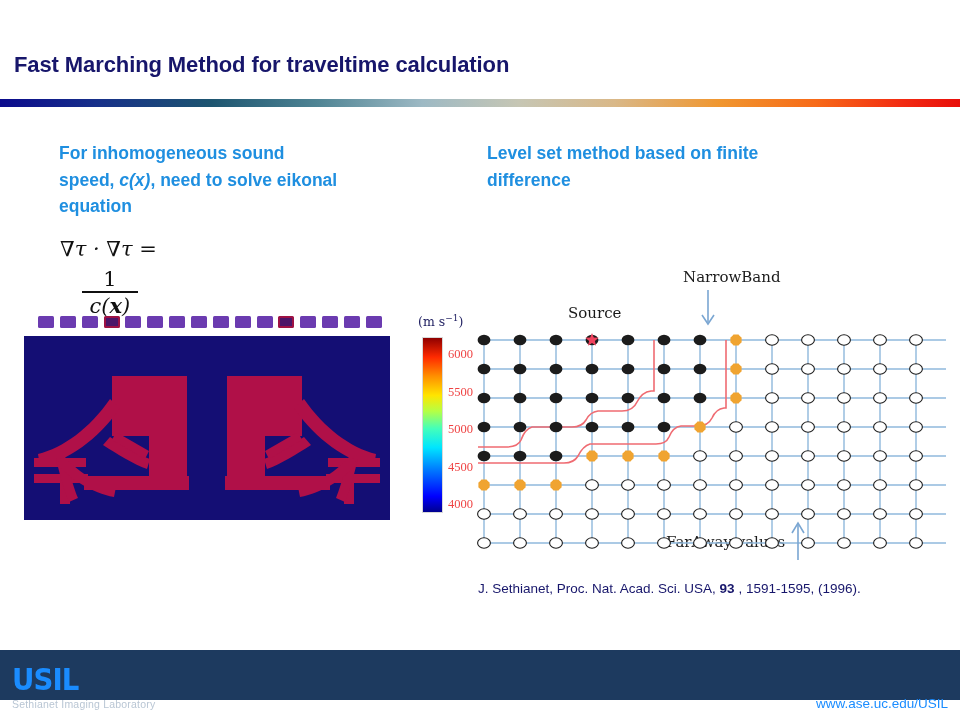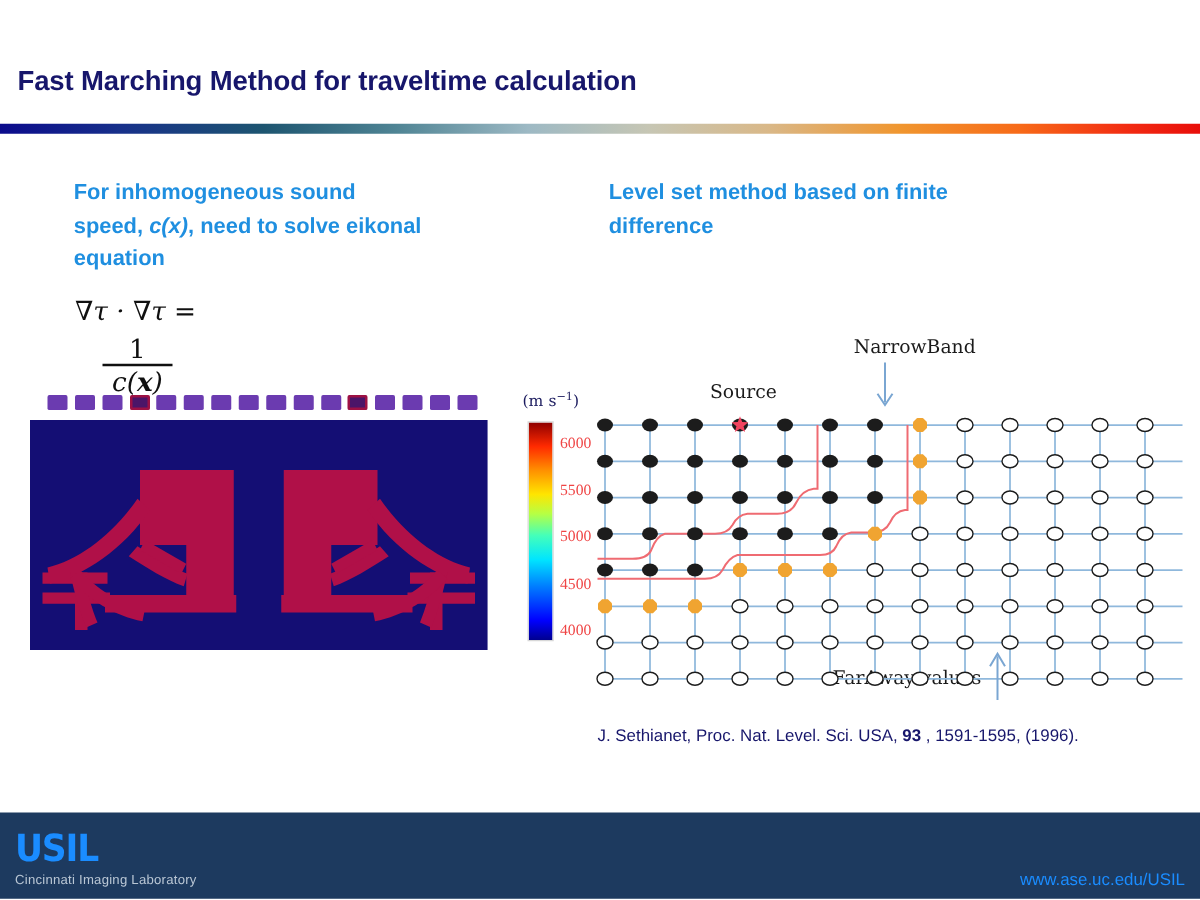--- a/index.html
+++ b/index.html
@@ -375,7 +375,7 @@
   </div>
 
   <div class="cite">
-    <span>J. Sethianet, Proc. Nat. Level. Sci. USA, </span><b>93</b><span> , 1591-1595, (1996).</span>
+    <span>J. Sethianet, Proc. Nat. Acad. Sci. USA, </span><b>93</b><span> , 1591-1595, (1996).</span>
   </div>
 
   <div class="footer">

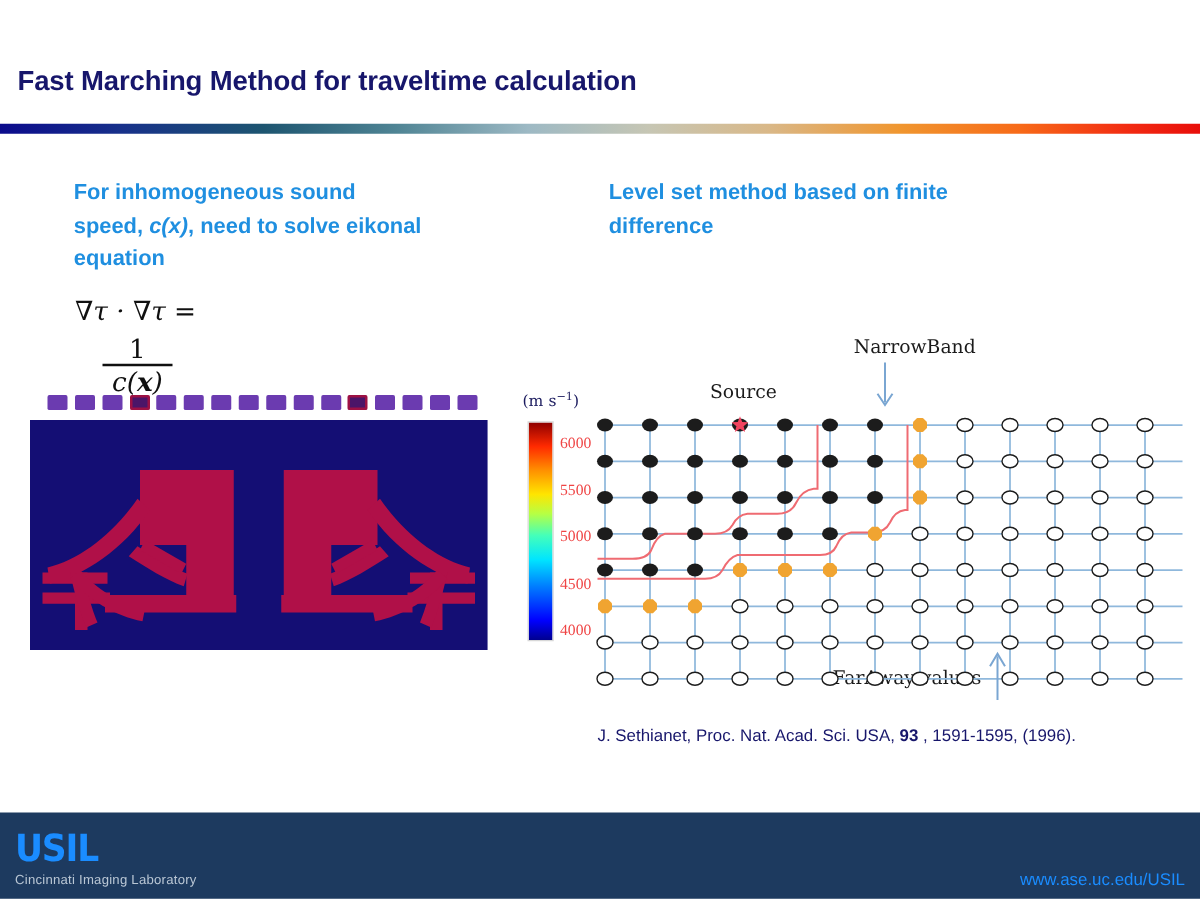--- a/index.html
+++ b/index.html
@@ -102,7 +102,7 @@
   .cite b{font-weight:bold;}
 
   
-  .footer{position:absolute;left:0;top:650px;width:960px;height:69px;background:#1d3a5f;}
+  .footer{position:absolute;left:0;top:650px;width:960px;height:50px;background:#1d3a5f;}
   .usil{
     position:absolute;left:12px;top:12px;
     font-size:30px;font-weight:bold;color:#1a8cff;letter-spacing:-1px;

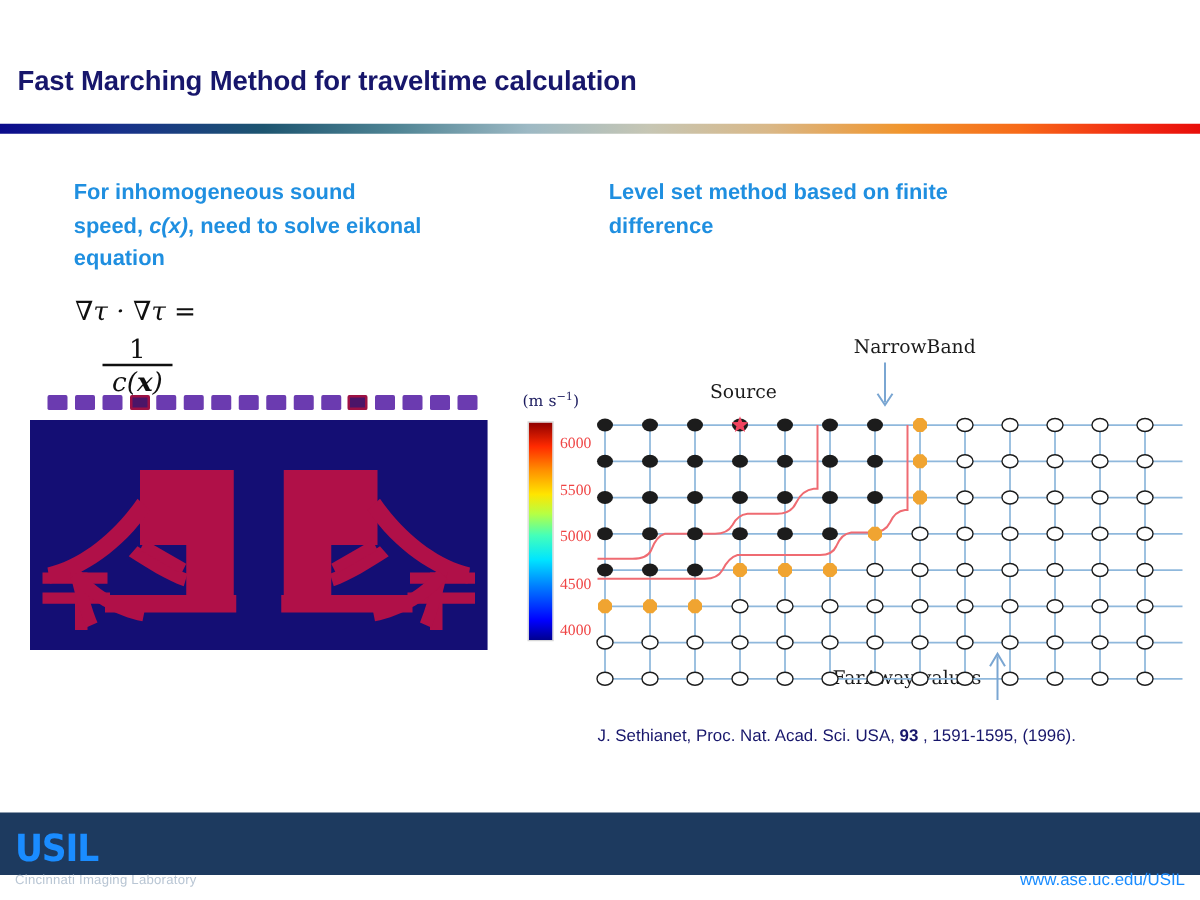--- a/index.html
+++ b/index.html
@@ -380,7 +380,7 @@
 
   <div class="footer">
     <div class="usil">USIL</div>
-    <div class="usil-sub">Cincinnati Imaging Laboratory</div>
+    <div class="usil-sub">Sethianet Imaging Laboratory</div>
     <div class="usil-url">www.ase.uc.edu/USIL</div>
   </div>
 

